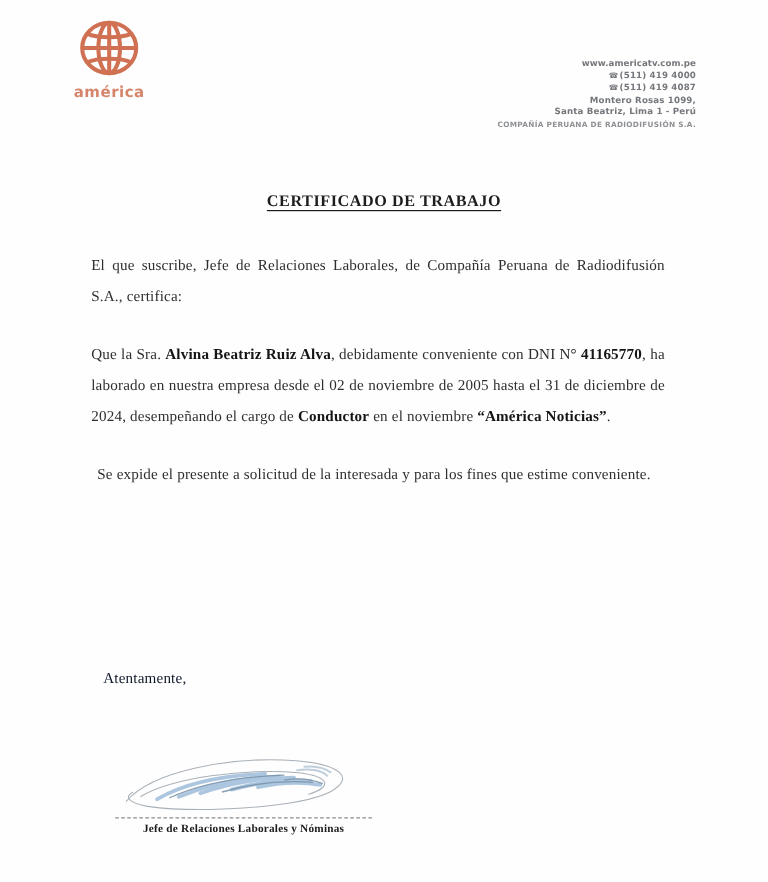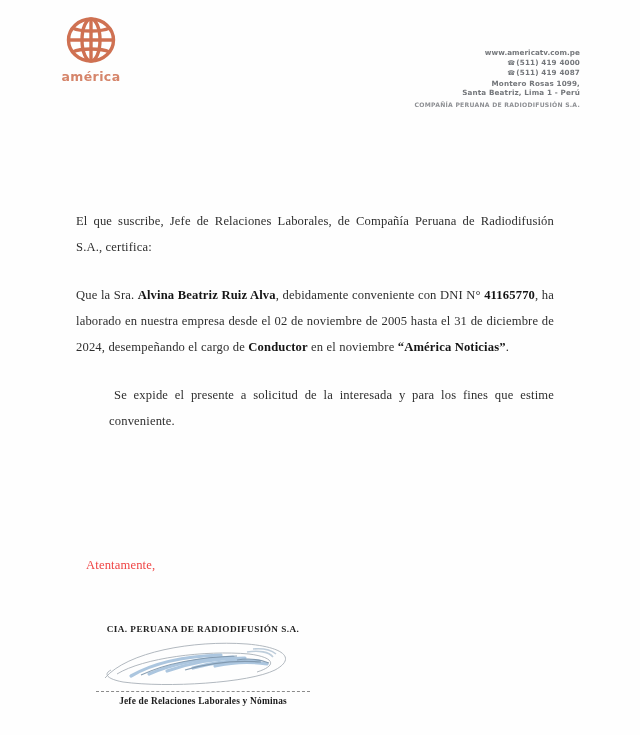--- a/index.html
+++ b/index.html
@@ -226,6 +226,7 @@
     </div>
   </div>
 
+  <div class="doc-title">CERTIFICADO DE TRABAJO</div>
 
   <div class="body-copy">
 

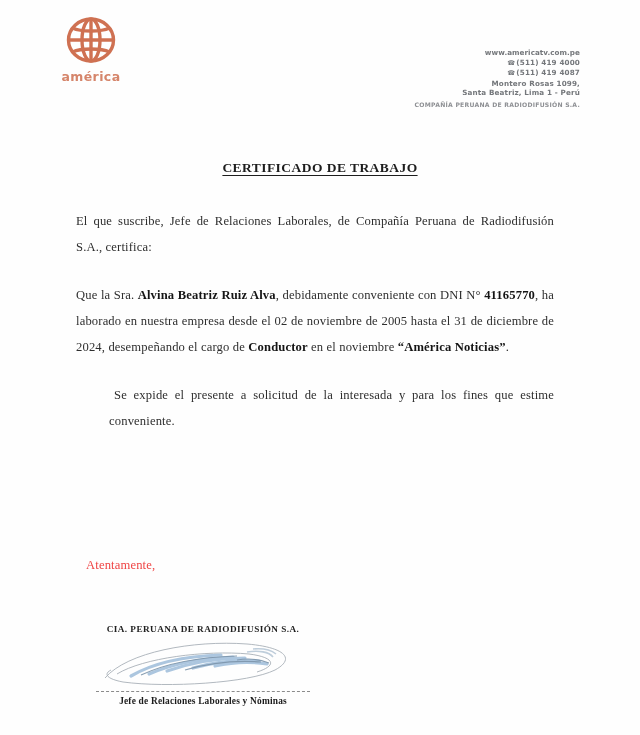--- a/index.html
+++ b/index.html
@@ -122,7 +122,7 @@
     letter-spacing: 0.15px;
   }
   .para:last-child { margin-bottom: 0; }
-  .para.indented { text-indent: 5px; margin-left: 33px; }
+  .para.indented { text-indent: 5px; }
 
   .para b { font-weight: 700; color: #151515; }
 

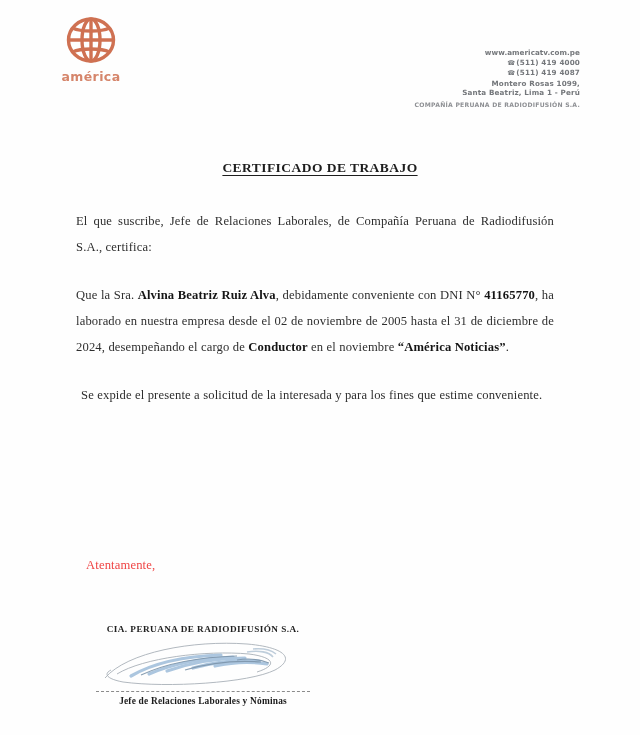--- a/index.html
+++ b/index.html
@@ -143,7 +143,7 @@
     left: 86px;
     font-size: 12.6px;
     letter-spacing: 0.15px;
-    color: #ef4444;
+    color: #0f172a;
   }
 
   

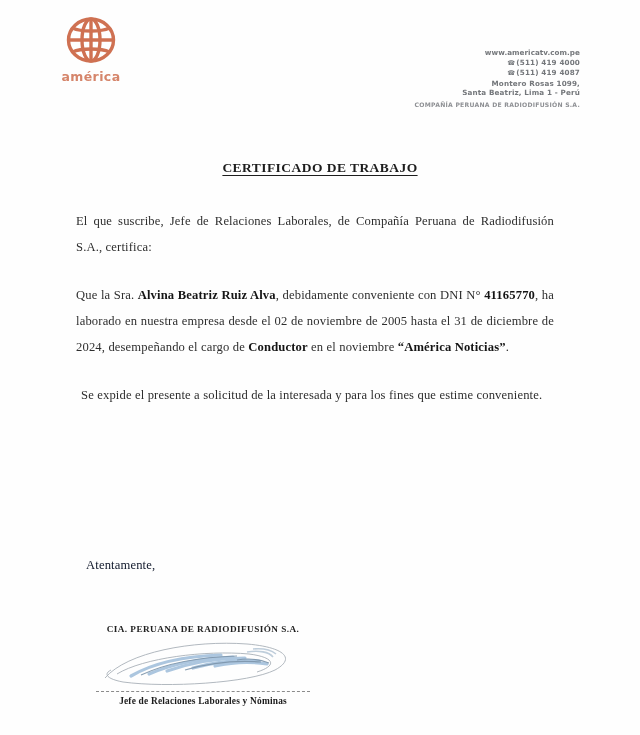--- a/index.html
+++ b/index.html
@@ -242,7 +242,6 @@
   <div class="closing">Atentamente,</div>
 
   <div class="sign-block">
-    <div class="company-line">CIA. PERUANA DE RADIODIFUSIÓN S.A.</div>
 
     <svg class="signature-art" viewBox="0 0 212 52">
       <g fill="none" stroke="#9aa3ab" stroke-width="0.9" opacity="0.85">

